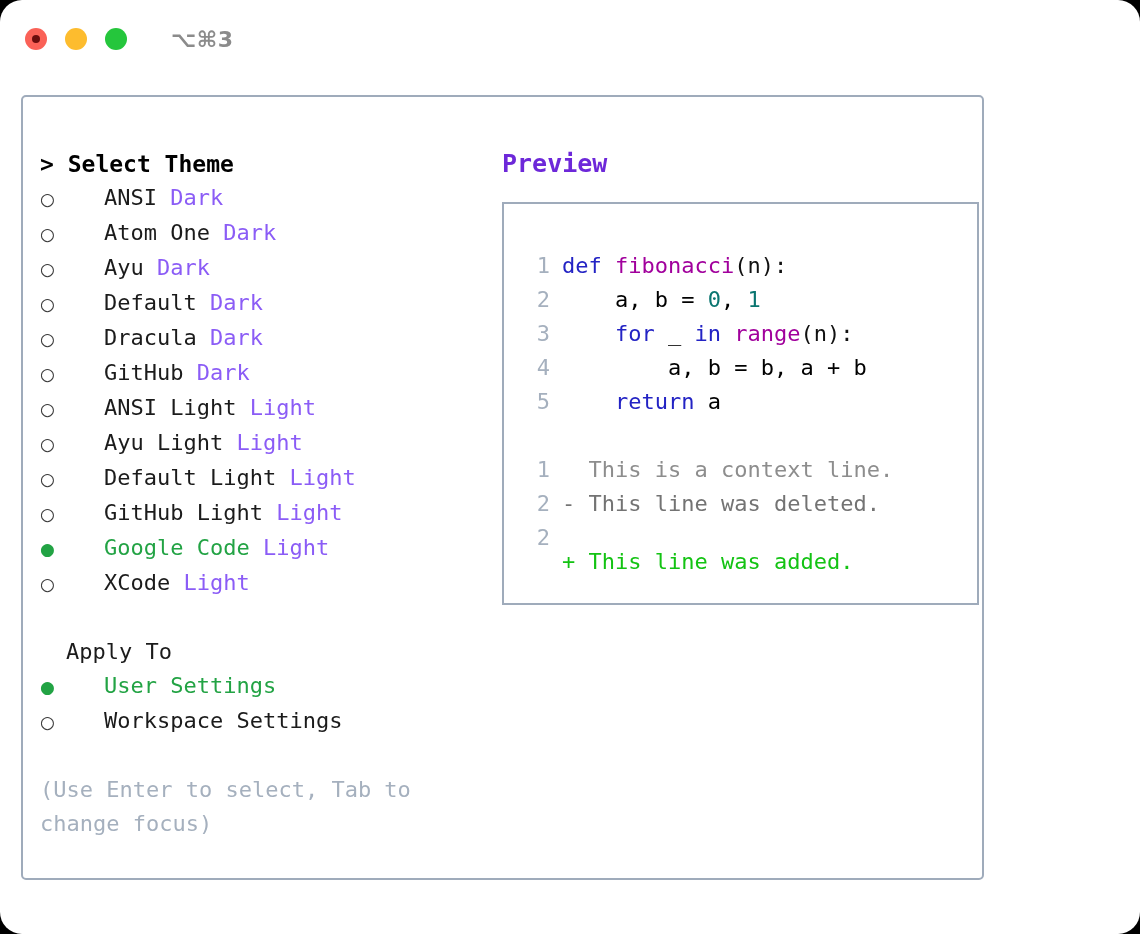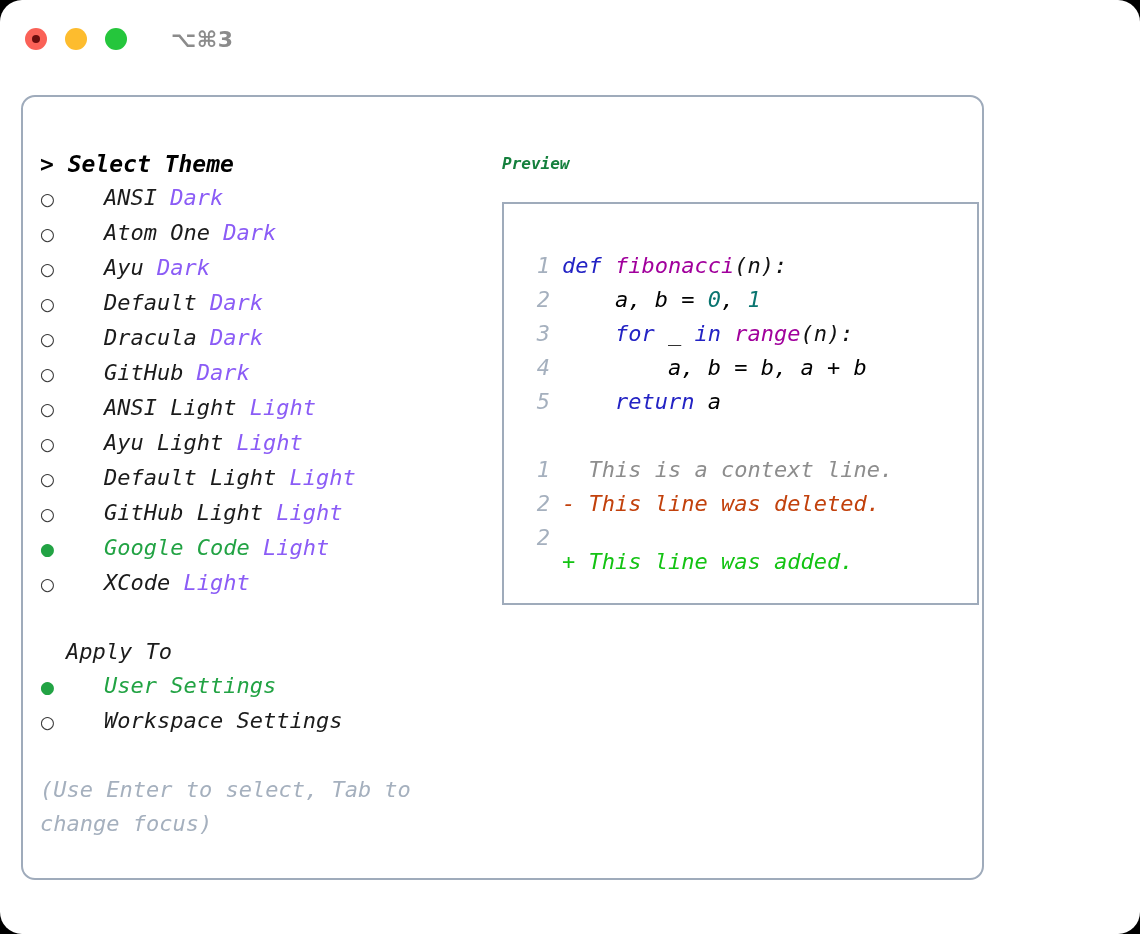--- a/index.html
+++ b/index.html
@@ -59,9 +59,8 @@
     left: 21px; top: 95px;
     width: 963px; height: 785px;
     border: 2px solid #9fabbb;
-    border-radius: 14px;
+    border-radius: 5px;
     background: #ffffff;
-    font-style: italic;
   }
   .panel-inner {
     position: relative;

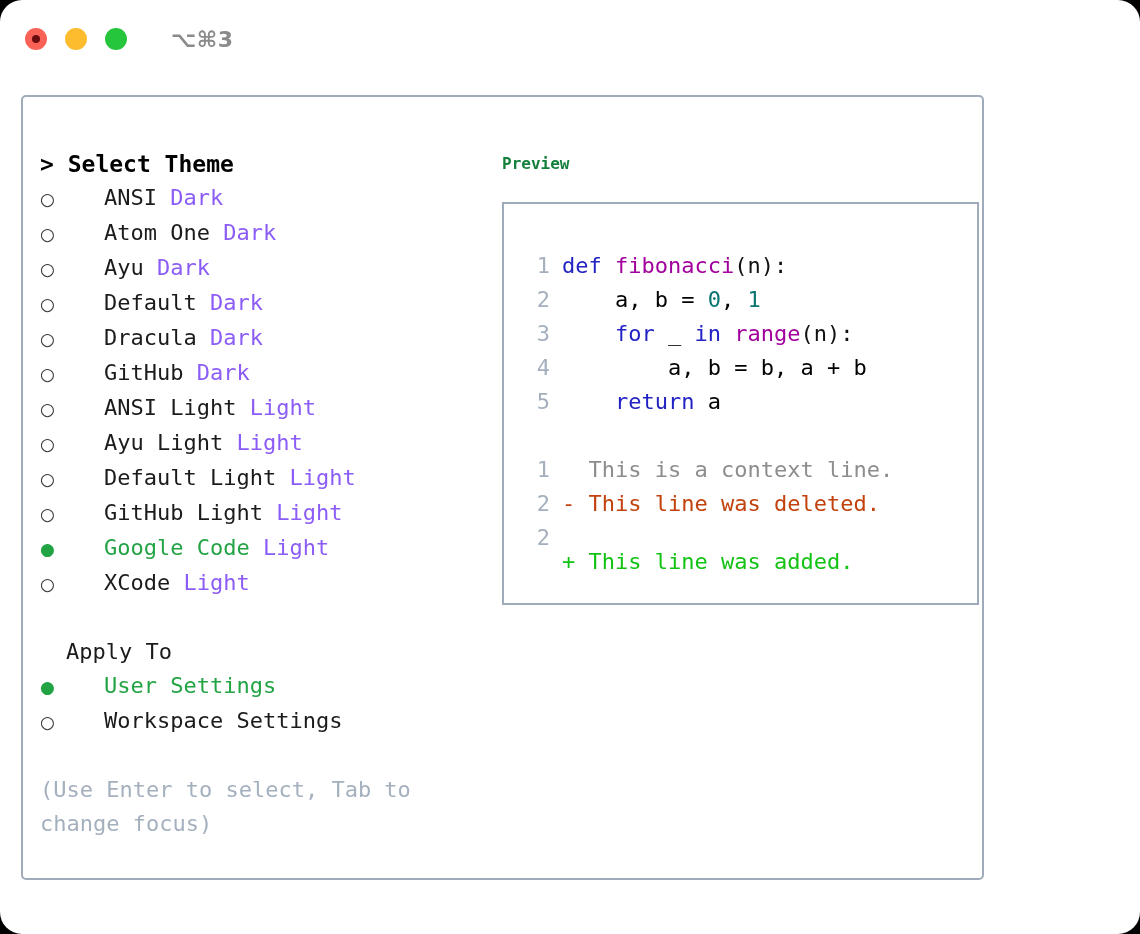--- a/index.html
+++ b/index.html
@@ -126,9 +126,9 @@
 
   
   .preview-title {
-    font-size: 16px;
+    font-size: 25px;
     font-weight: bold;
-    color: #15803d;
+    color: #6d28d9;
     line-height: 34px;
   }
   .preview-box {

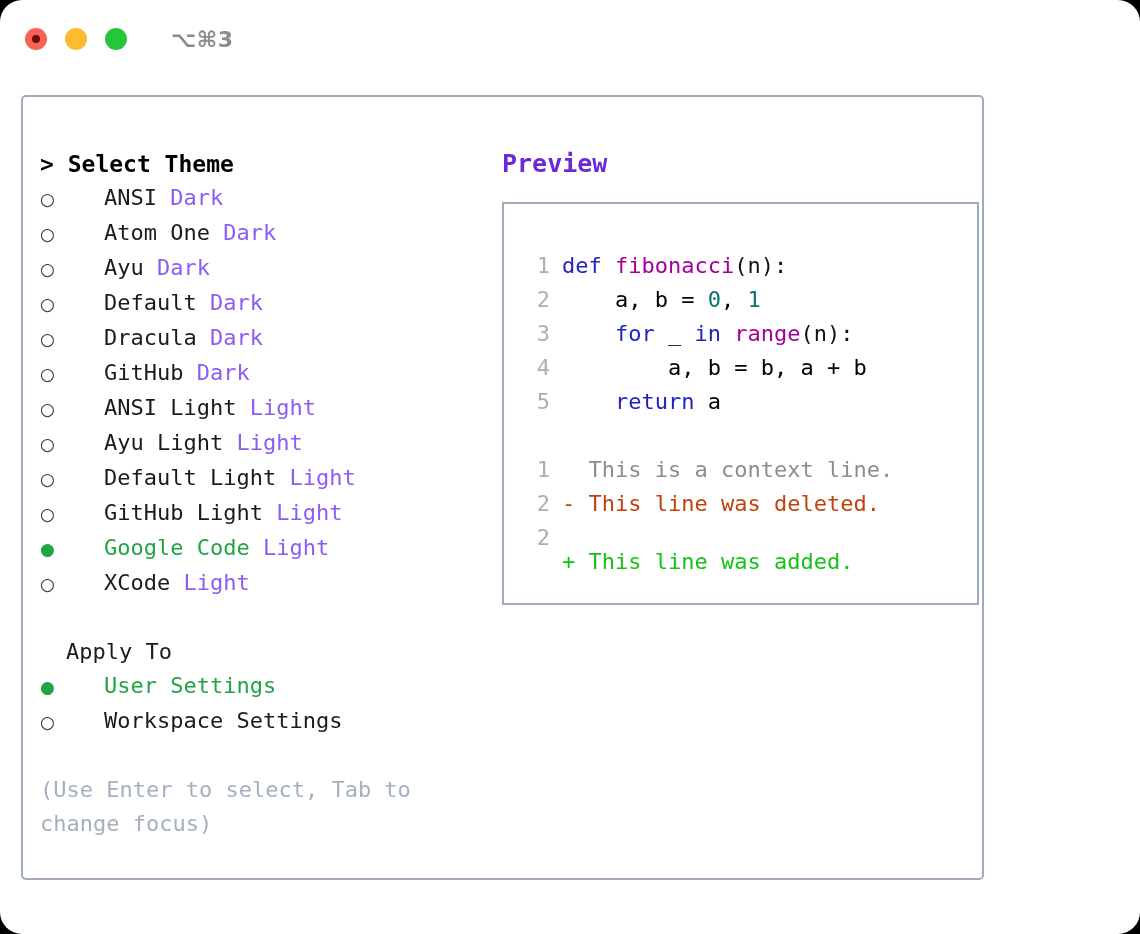--- a/index.html
+++ b/index.html
@@ -160,7 +160,7 @@
 
   .blank-line { height: 34px; }
   .diff-ctx { color: #8d8d8d; }
-  .diff-del { color: #c2410c; }
+  .diff-del { color: #737373; }
   .diff-add { color: #13c313; margin-top: 24px; }
 </style>
 </head>

